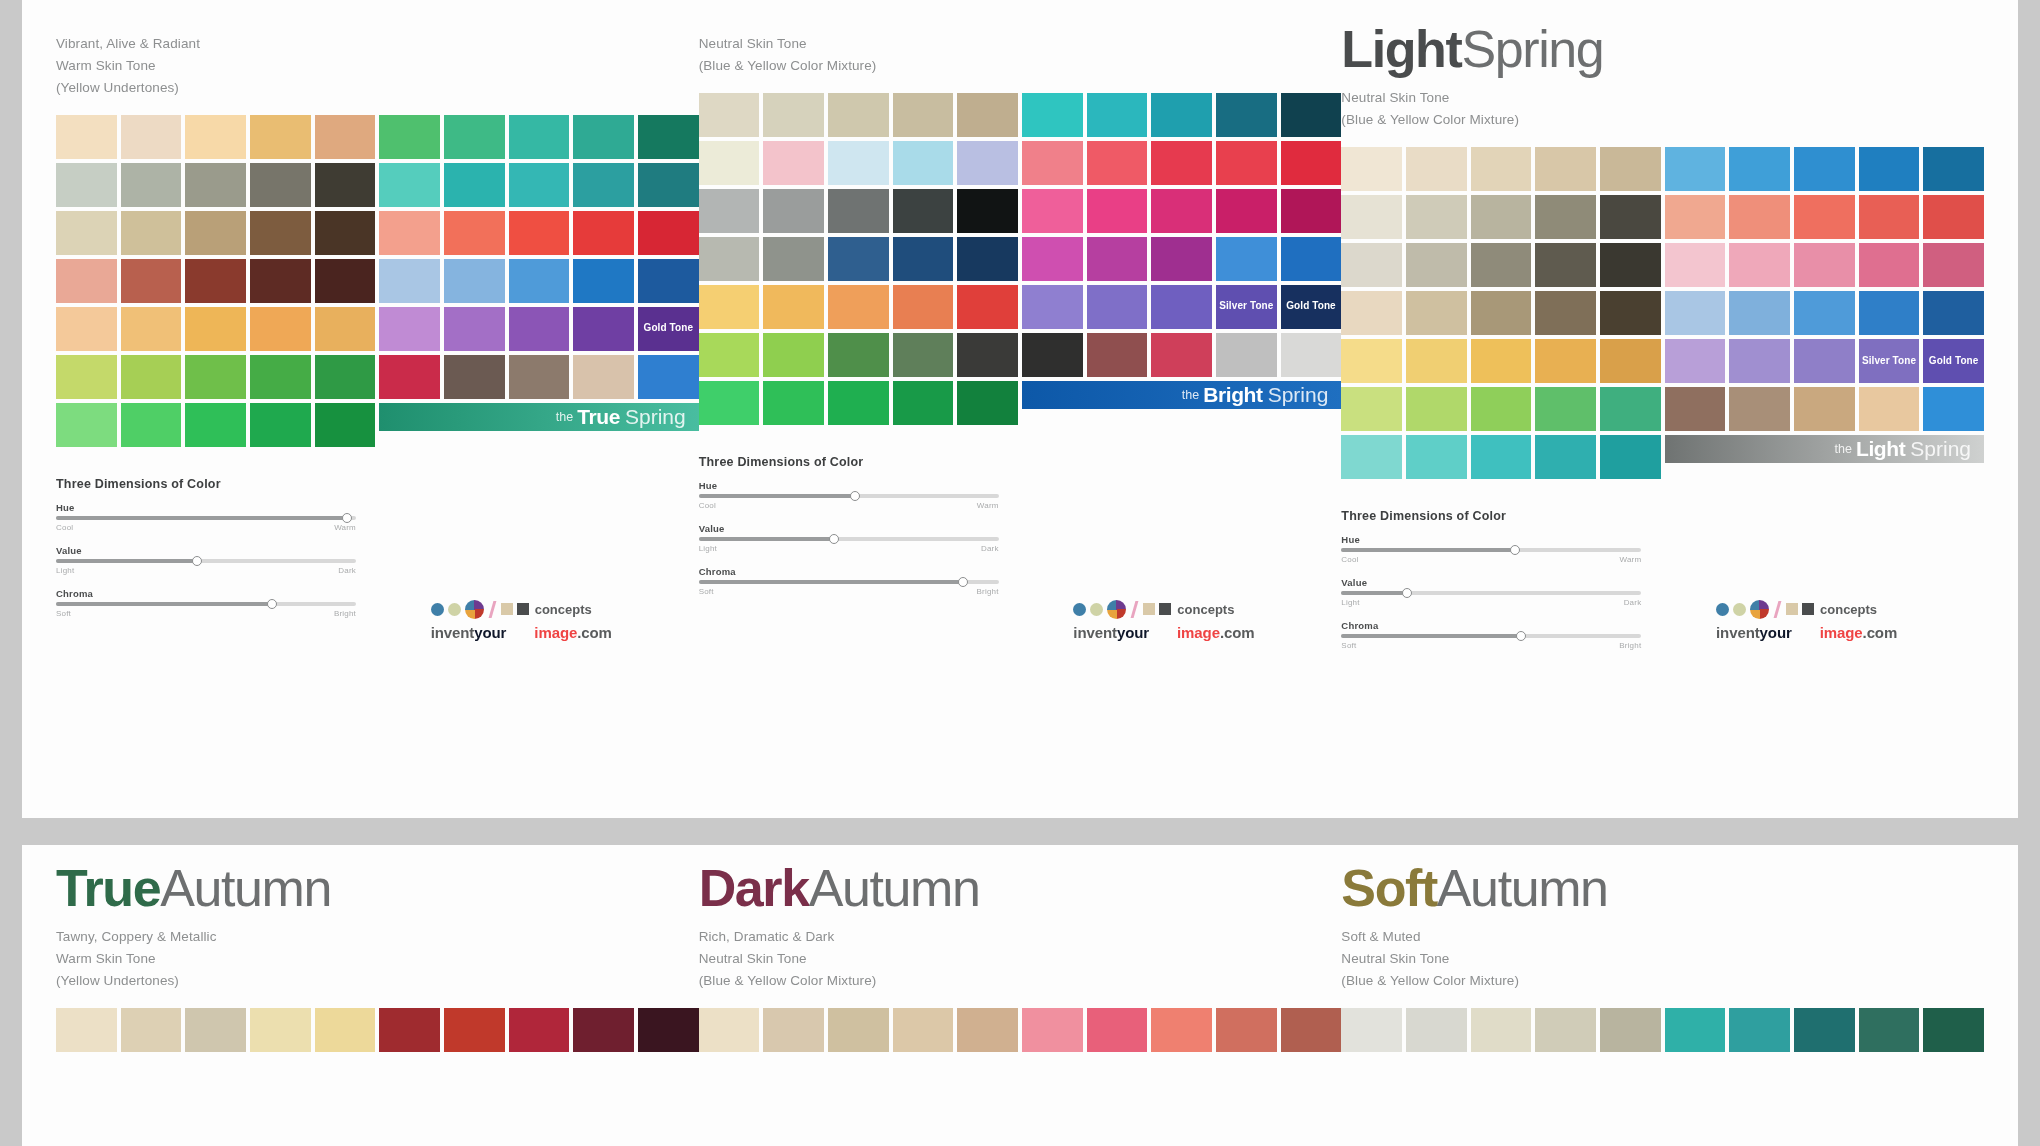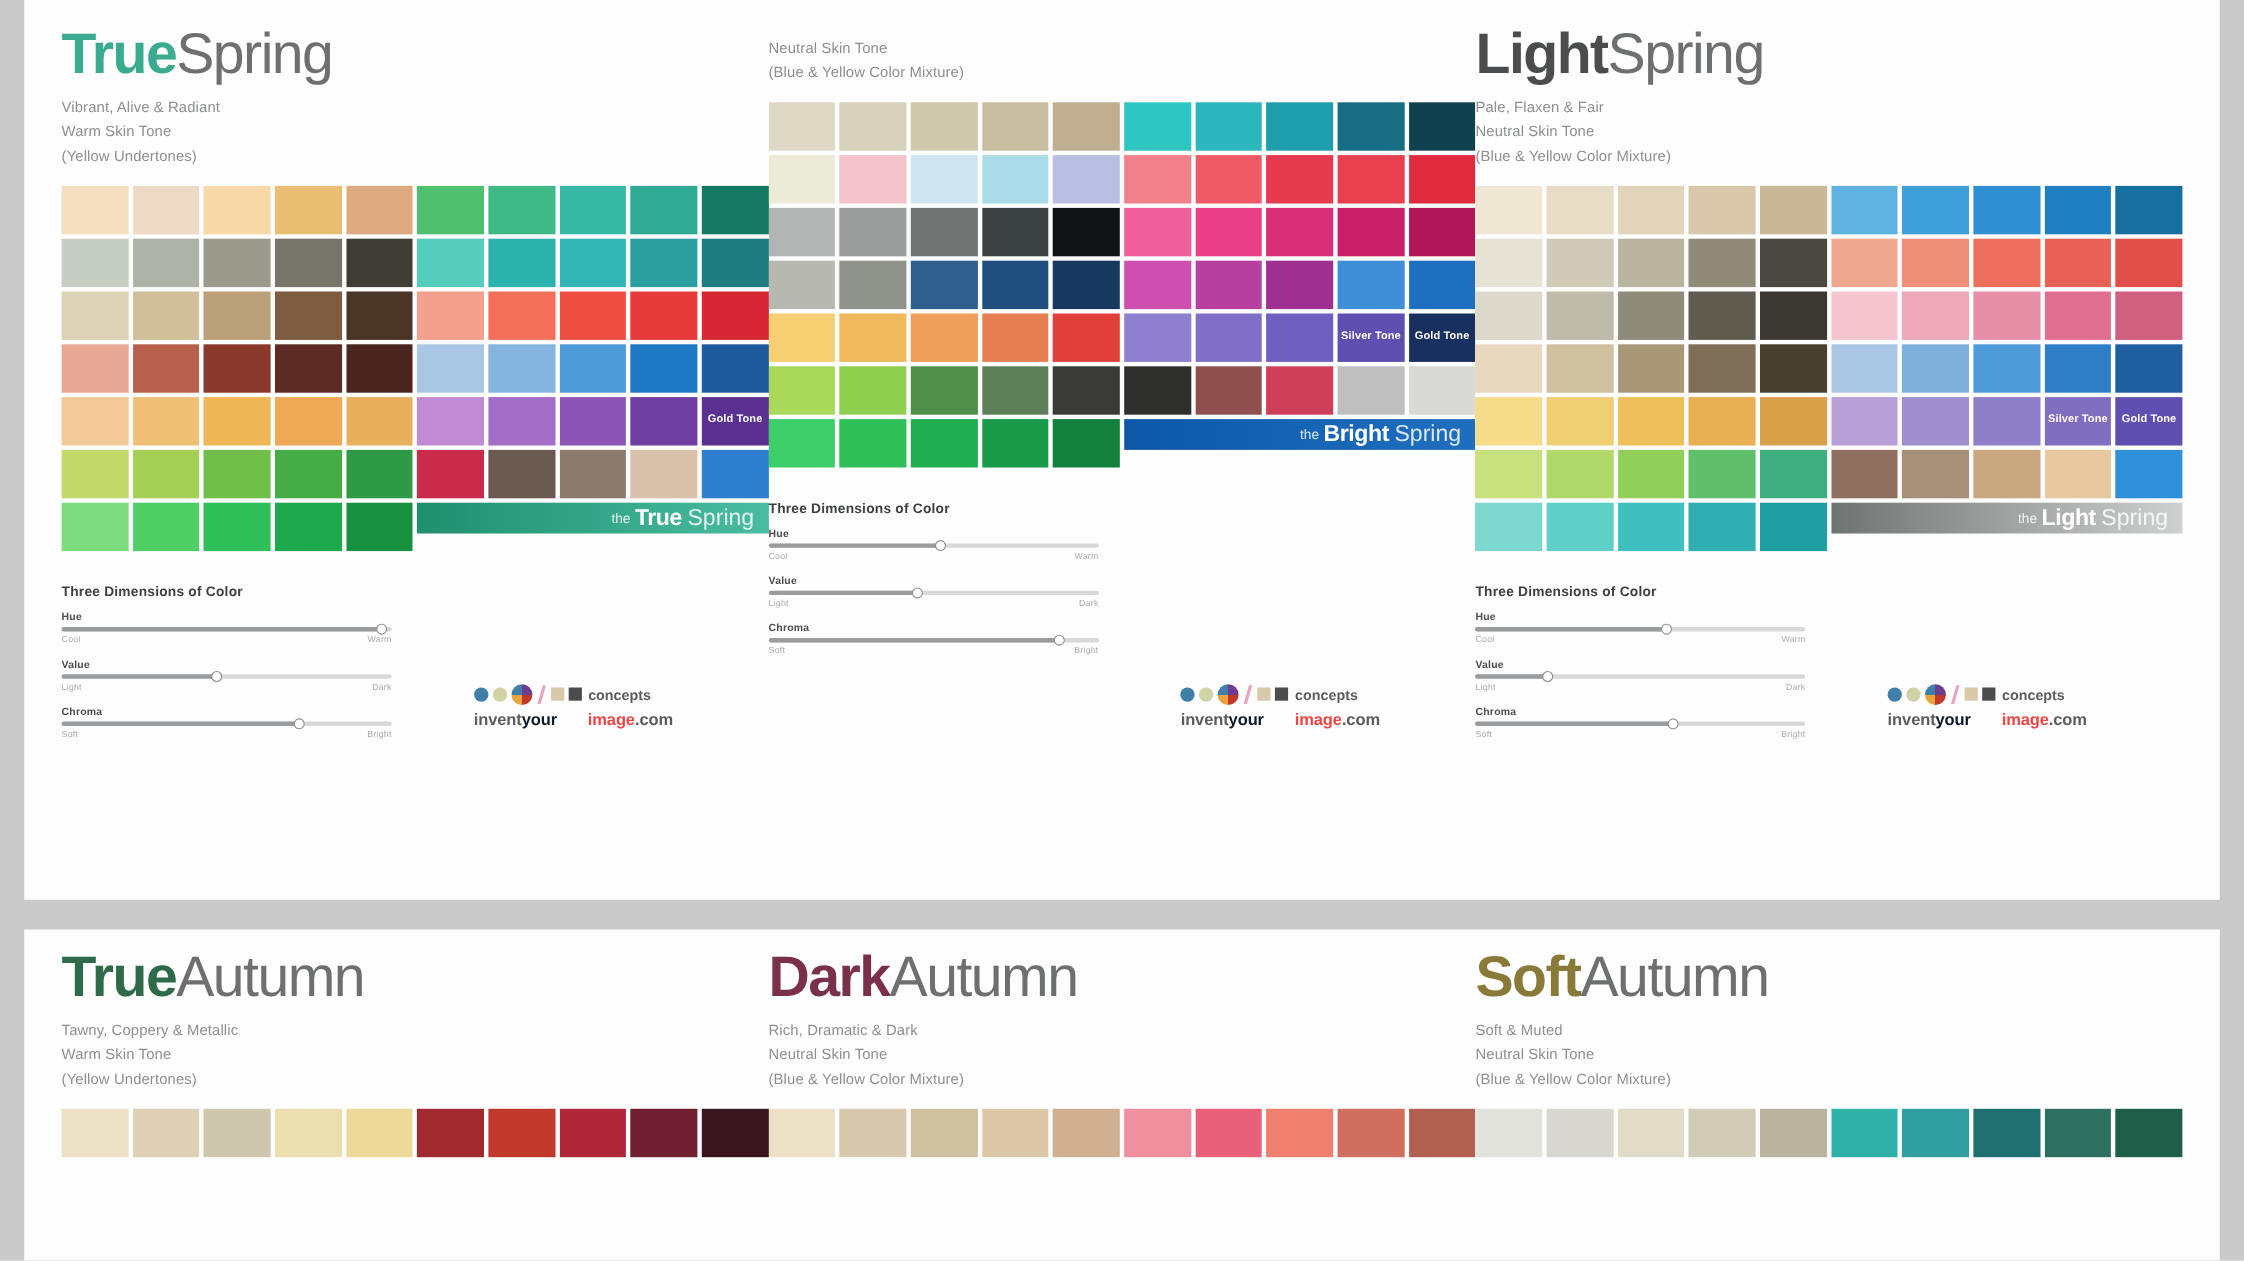--- a/index.html
+++ b/index.html
@@ -109,7 +109,6 @@
   <div class="band band-spring">
     <div class="cards" style="padding-top:22px" id="spring-cards">
         <div class="card">
-          <div class="title"><span class="w1" style="color: rgb(58, 171, 142);">True</span><span class="w2">Spring</span></div>
           <div class="subs">
             <div>Vibrant, Alive &amp; Radiant</div>
             <div>Warm Skin Tone</div>

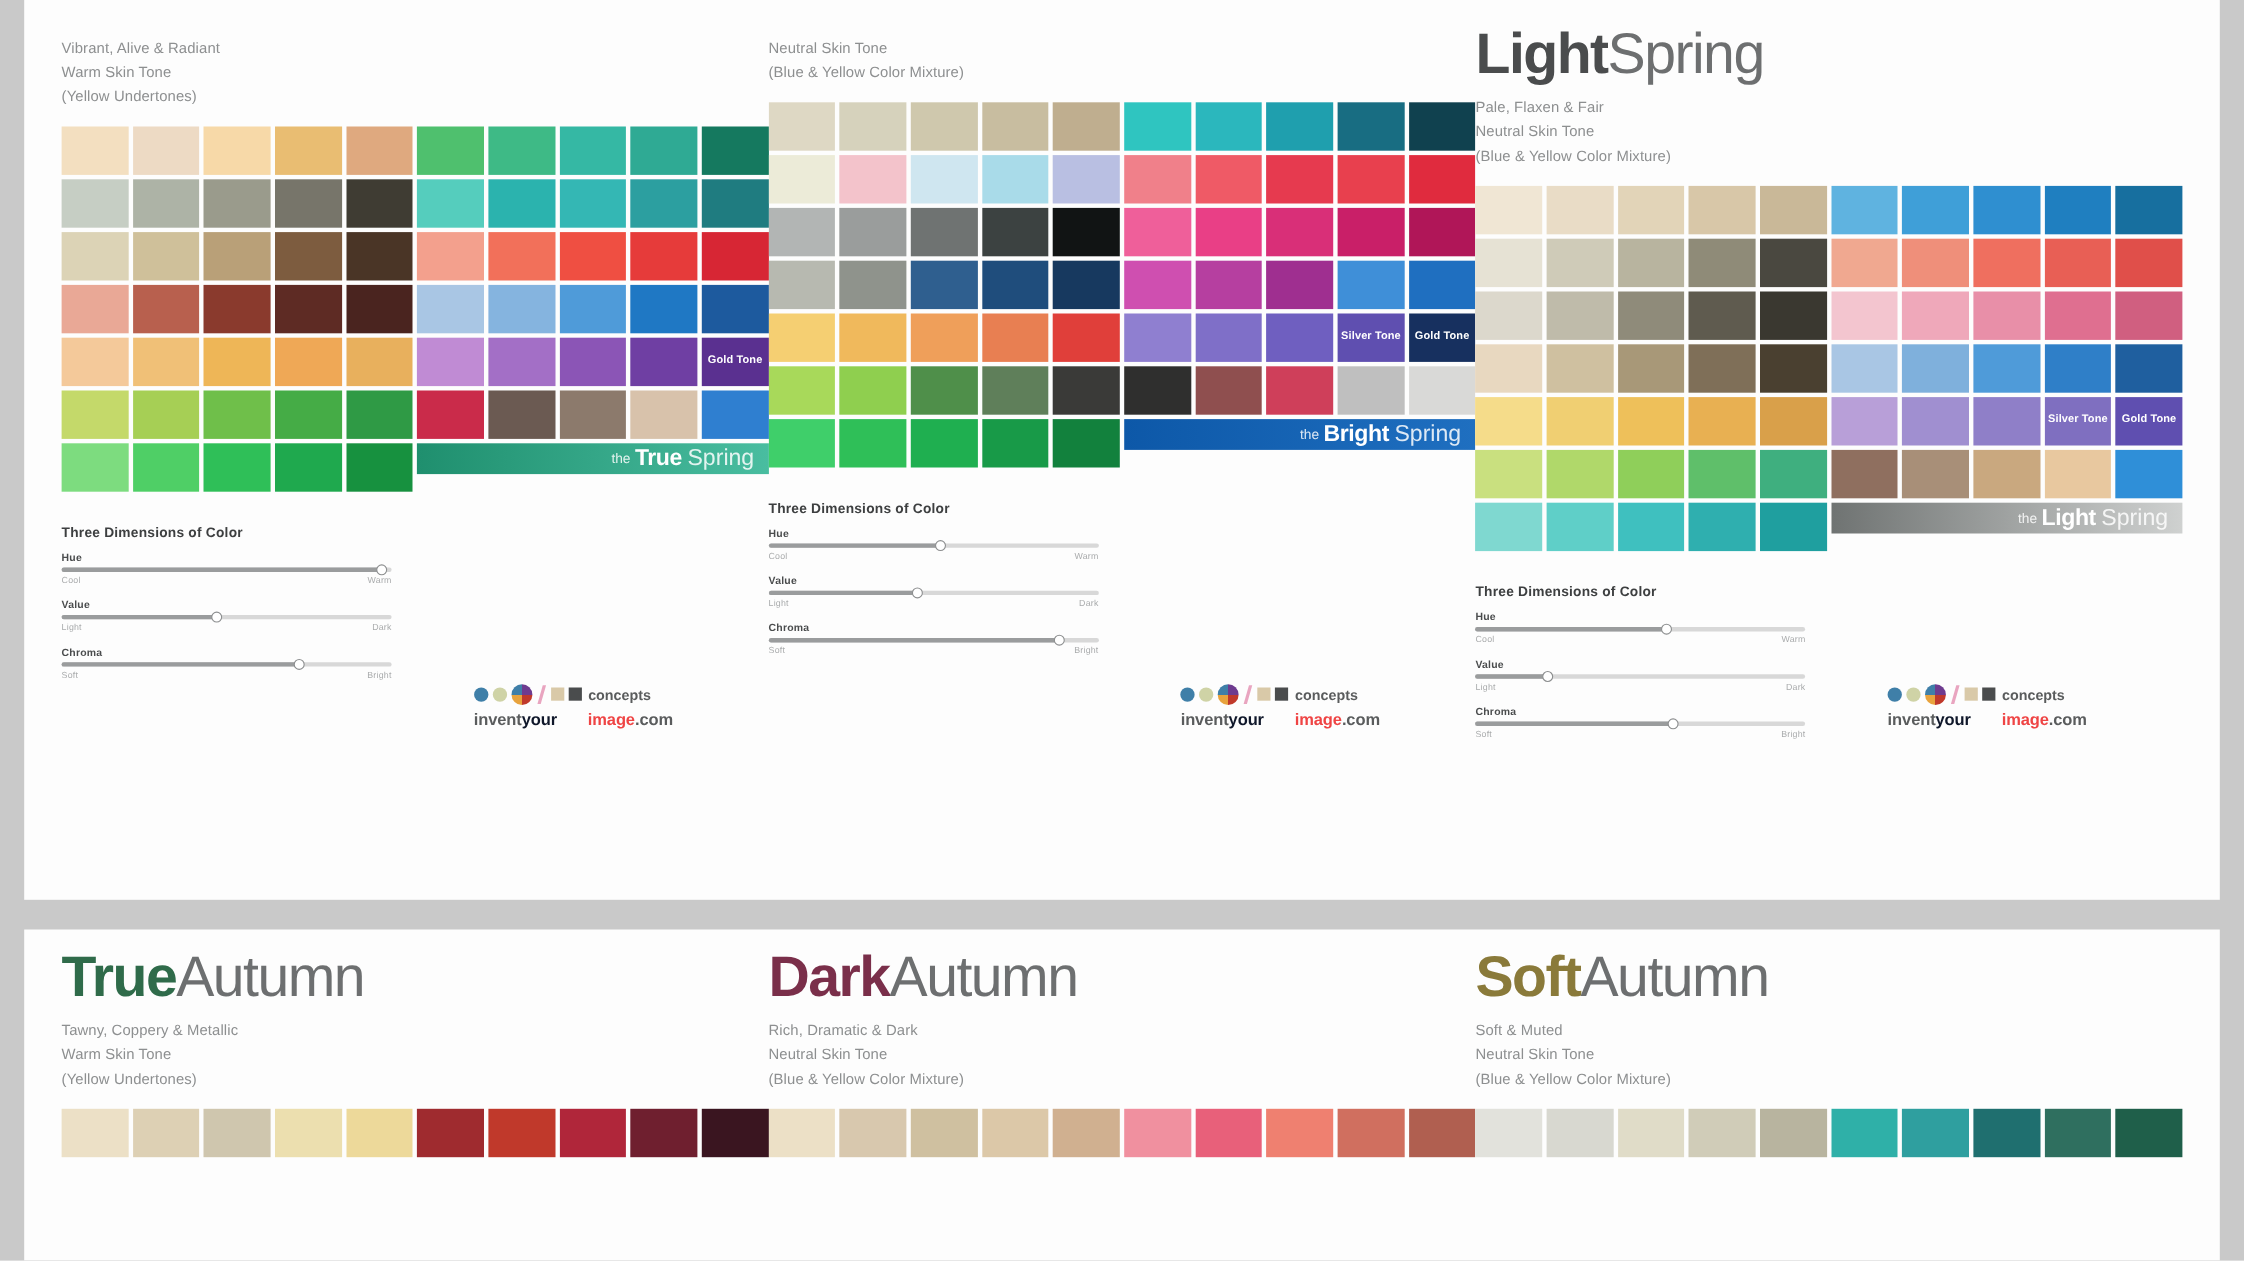--- a/index.html
+++ b/index.html
@@ -370,7 +370,6 @@
         <div class="card">
           <div class="title"><span class="w1" style="color: rgb(74, 76, 77);">Light</span><span class="w2">Spring</span></div>
           <div class="subs">
-            <div>Pale, Flaxen &amp; Fair</div>
             <div>Neutral Skin Tone</div>
             <div>(Blue &amp; Yellow Color Mixture)</div>
           </div>

